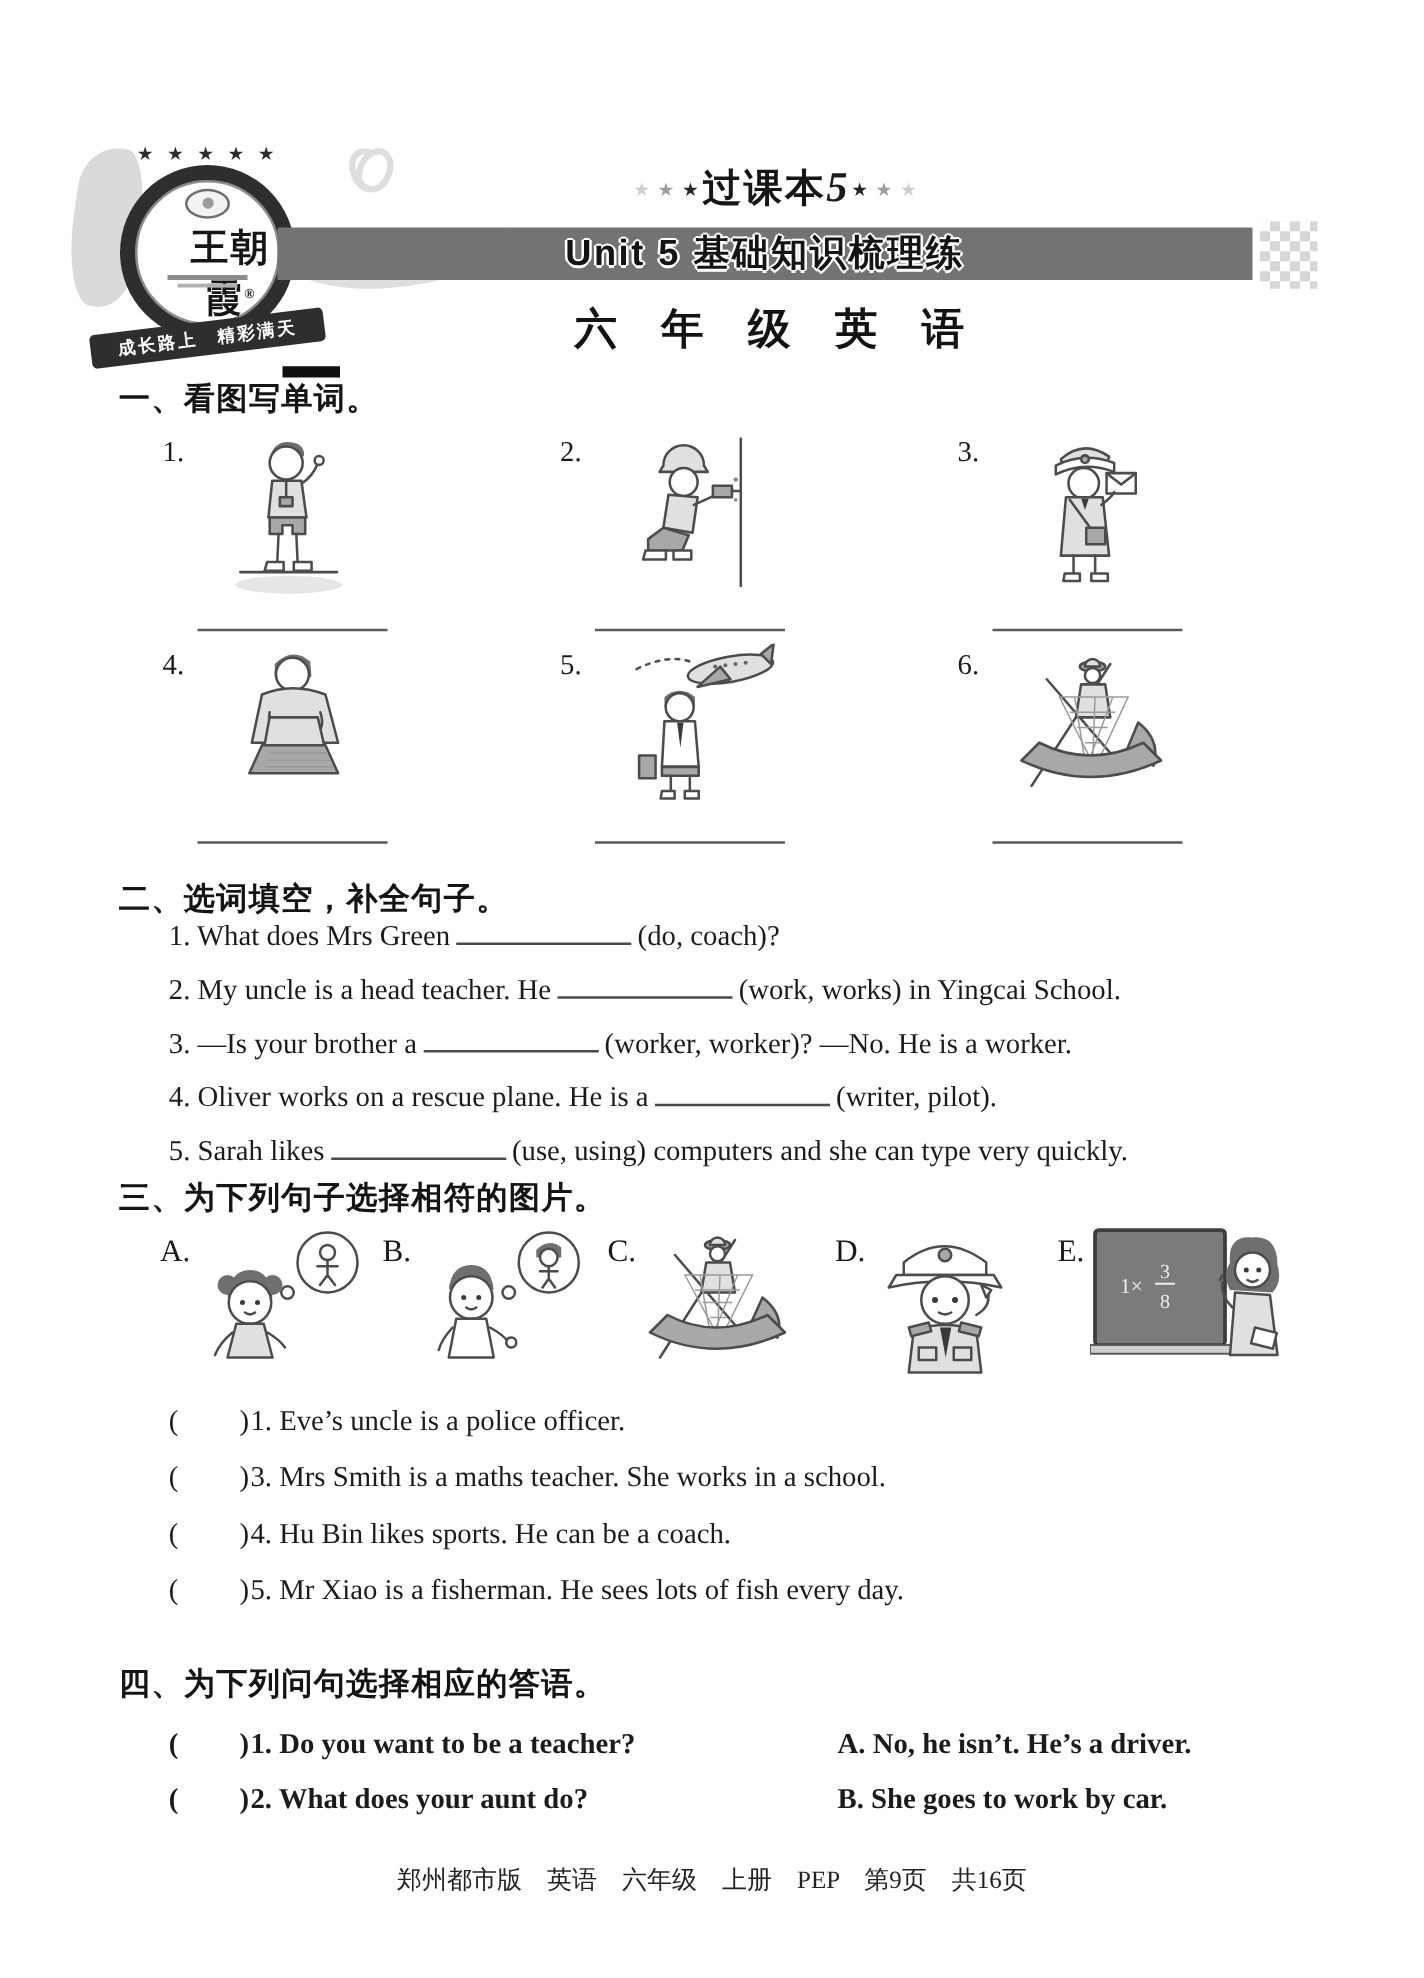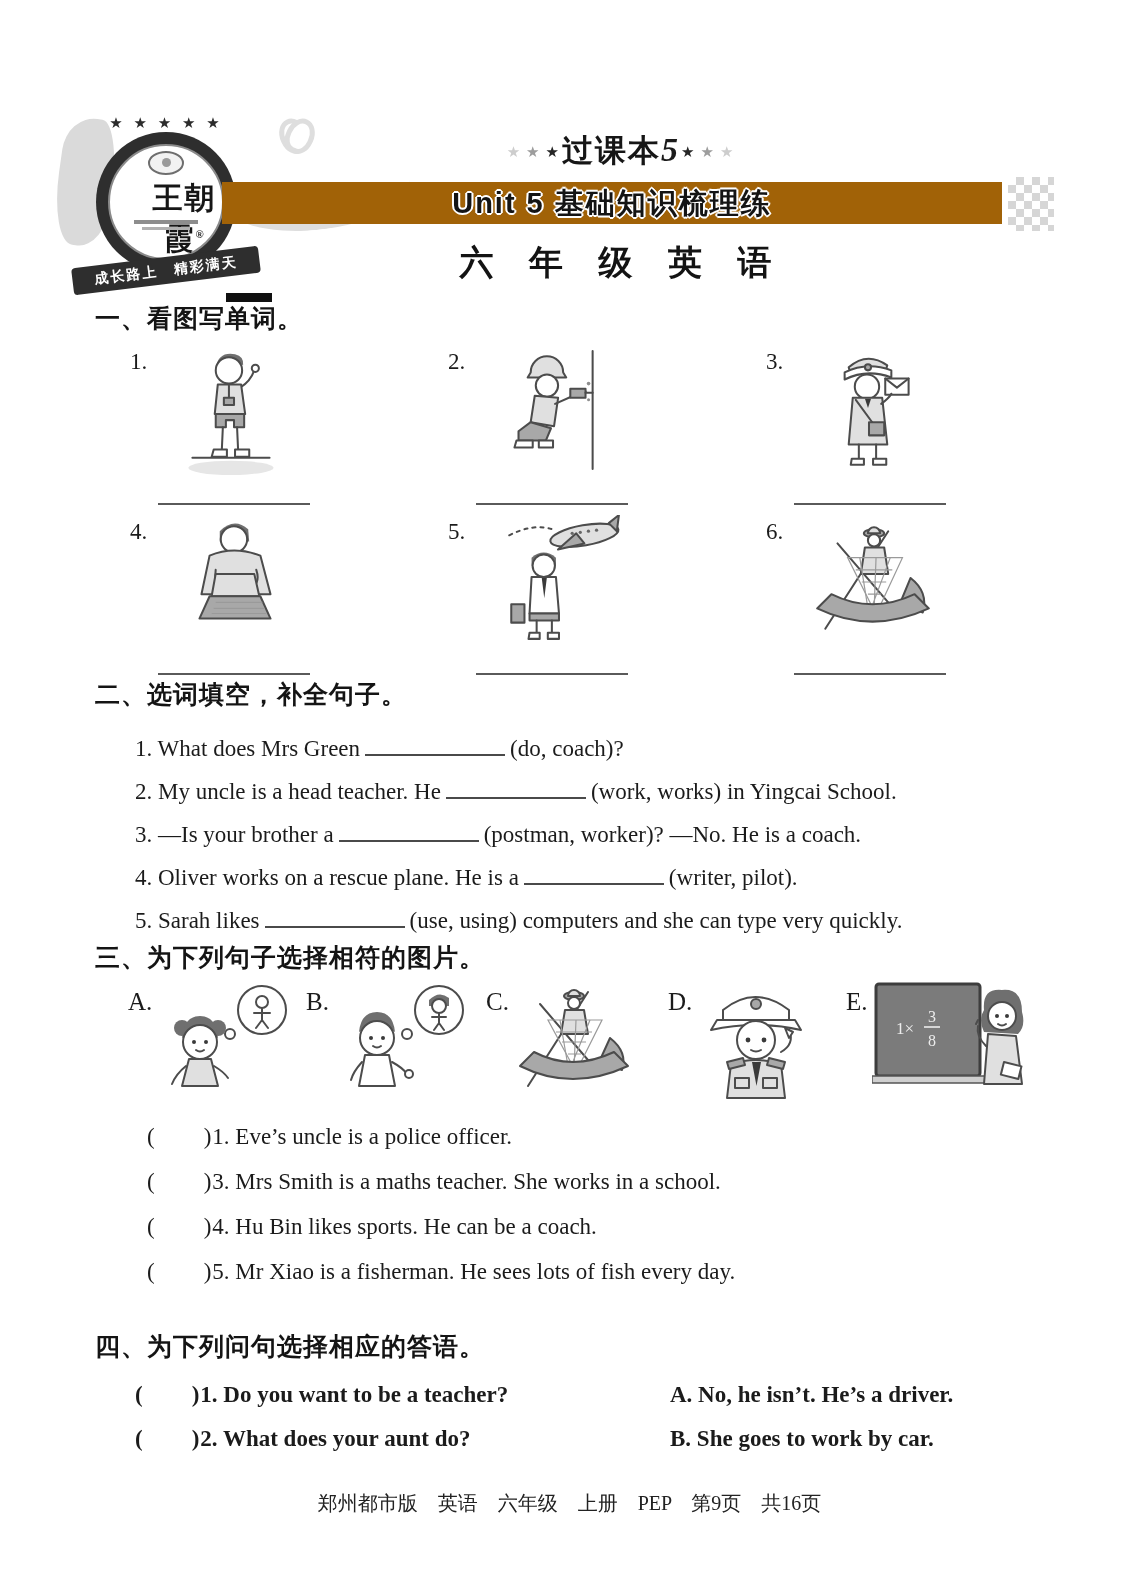--- a/index.html
+++ b/index.html
@@ -54,7 +54,7 @@
   .star-title { font-family:Liberation Sans, sans-serif; font-weight:bold; font-size:31px; color:#161616; letter-spacing:2px; }
   .star-num { font-family:"Liberation Serif", serif; font-weight:bold; font-style:italic; font-size:34px; }
 
-  .unit-band { position:absolute; left:222px; top:182px; width:780px; height:42px; background:#a16207; }
+  .unit-band { position:absolute; left:222px; top:182px; width:780px; height:42px; background:#737373; }
   .unit-band-text { display:block; text-align:center; line-height:42px;
     font-family:"Liberation Sans", sans-serif; font-weight:bold; font-size:29px; color:#141414;
     letter-spacing:2px;

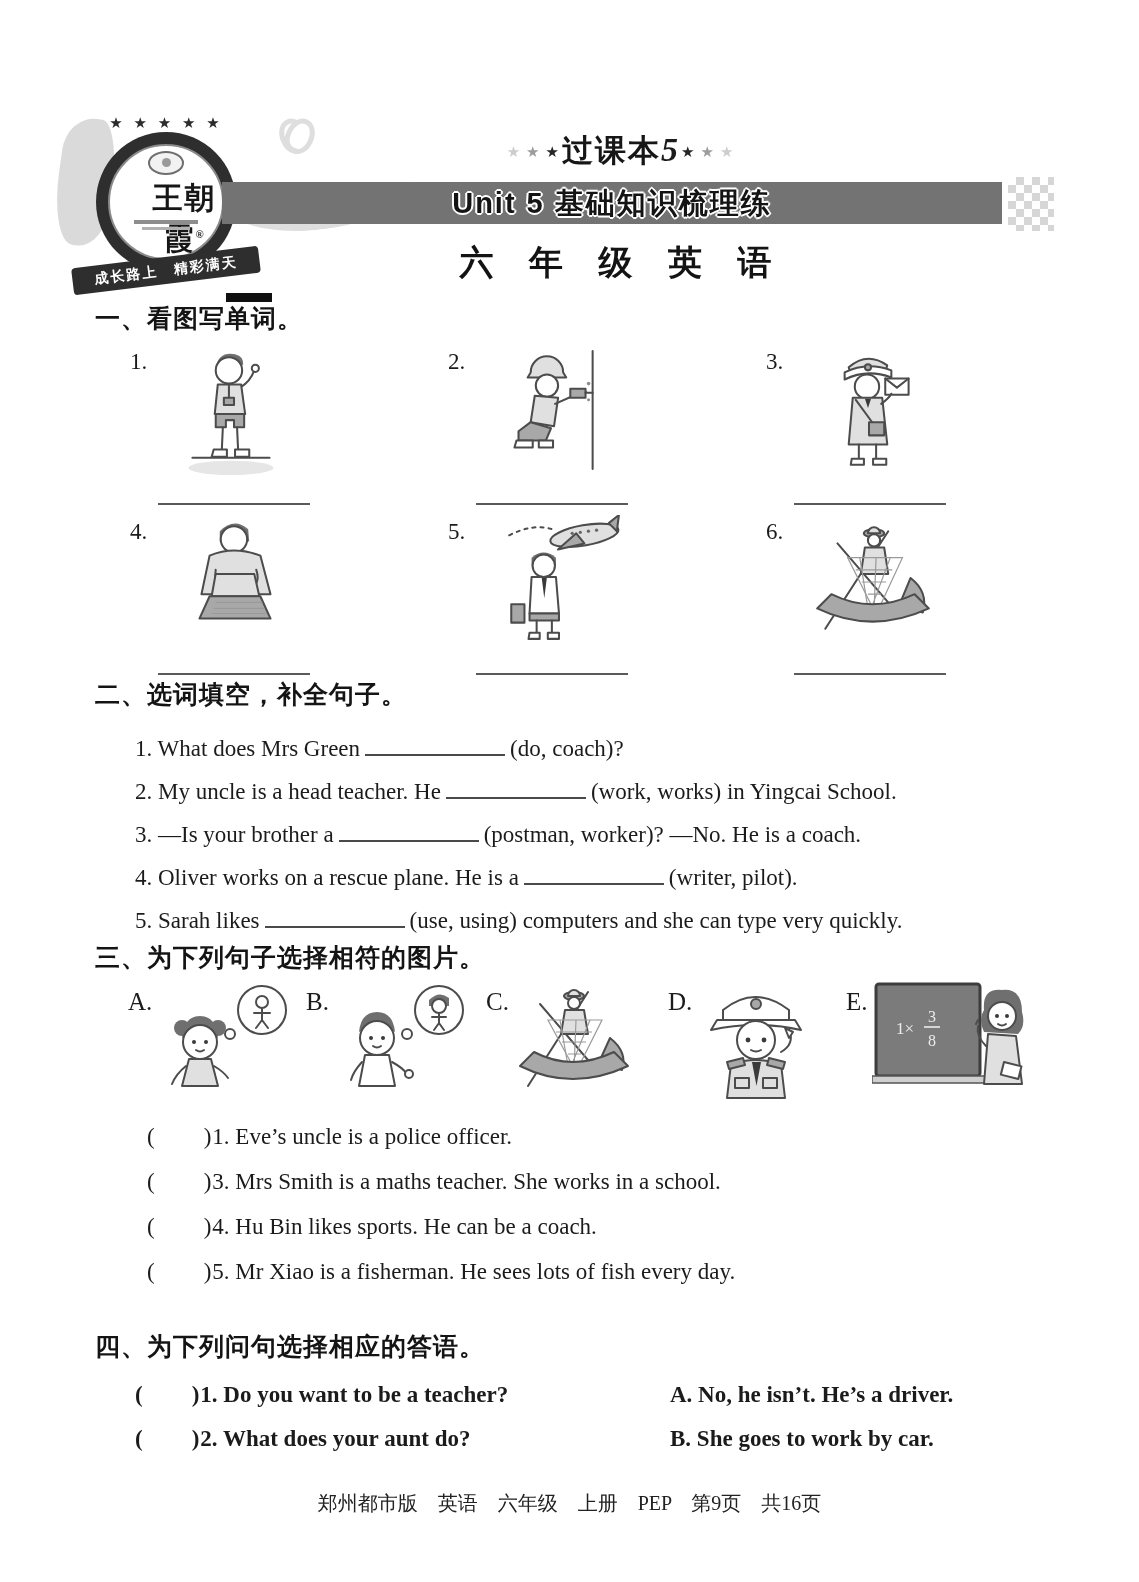--- a/index.html
+++ b/index.html
@@ -72,7 +72,7 @@
   
   .sec-h { position:absolute; left:95px; font-family:"Liberation Sans", sans-serif;
     font-weight:bold; font-size:25px; color:#141414; letter-spacing:1px; }
-  .h1 { top:302px; } .h2 { top:678px; } .h3 { top:941px; } .h4 { top:1330px; }
+  .h1 { top:302px; } .h2 { top:702px; } .h3 { top:941px; } .h4 { top:1330px; }
 
   
   .grid { position:absolute; left:130px; width:960px; display:flex; }

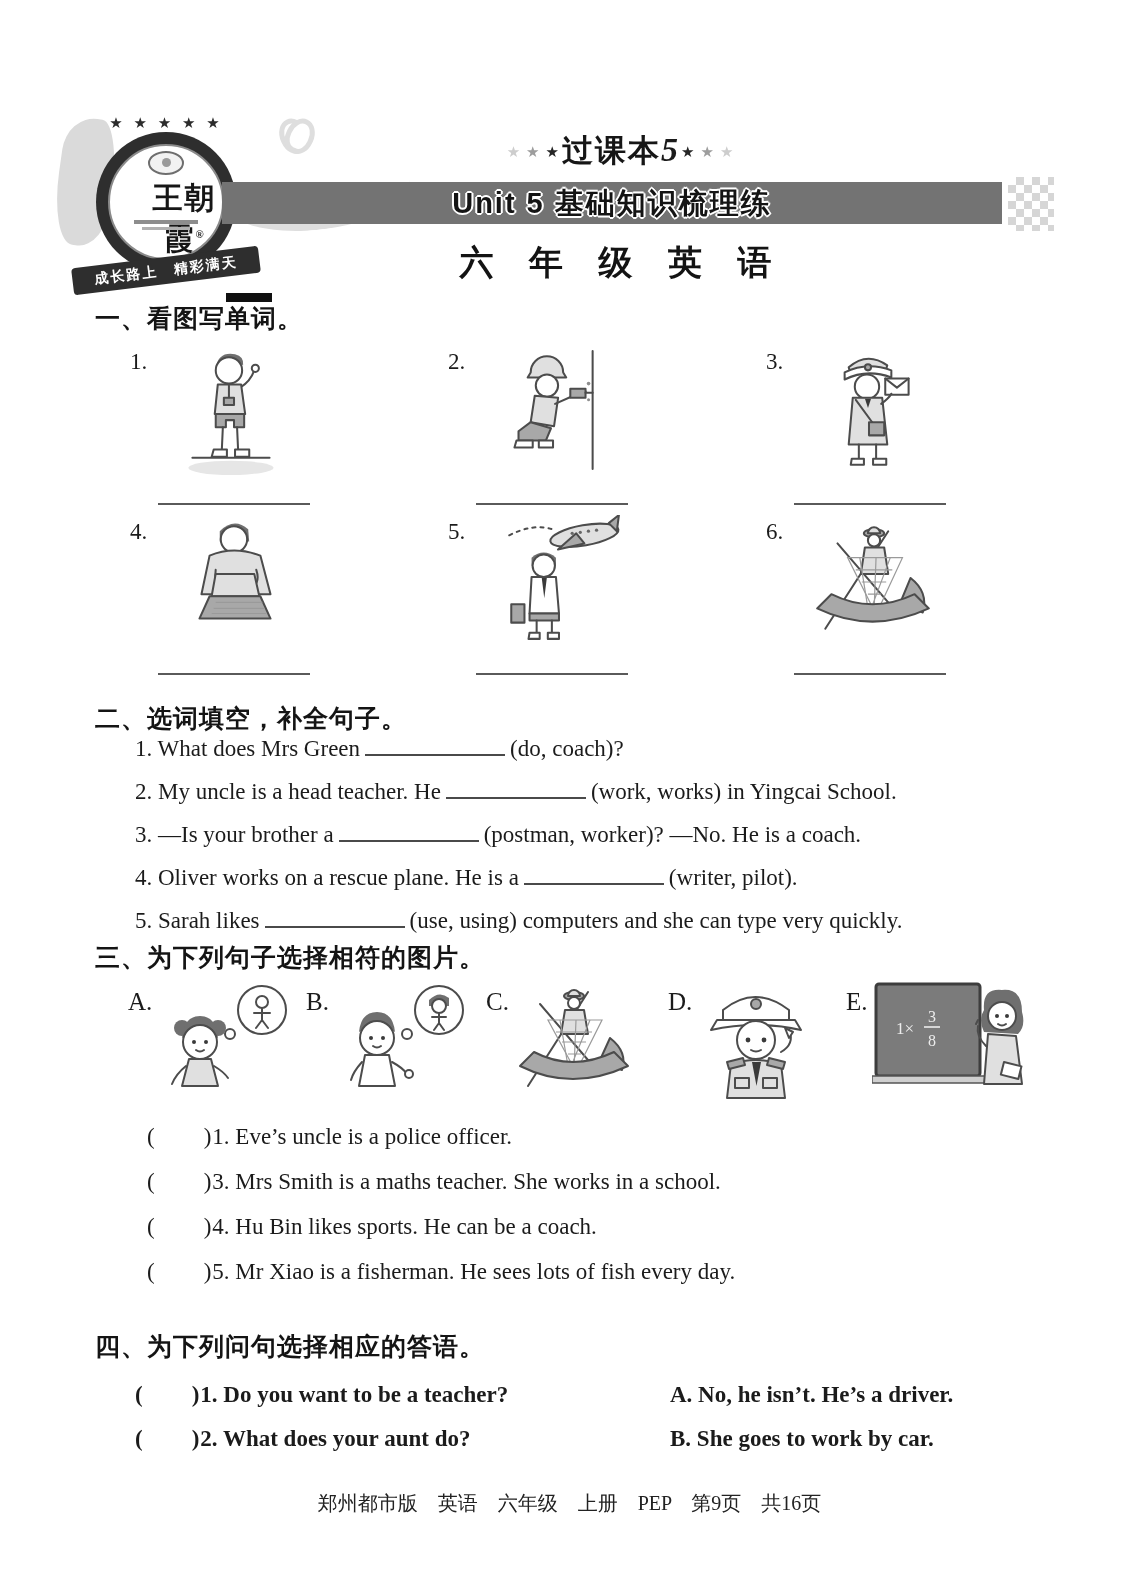--- a/index.html
+++ b/index.html
@@ -289,7 +289,7 @@
   <div class="s2">
     <div class="line"><span>1. What does Mrs Green</span><span class="blank"></span><span>(do, coach)?</span></div>
     <div class="line"><span>2. My uncle is a head teacher. He</span><span class="blank"></span><span>(work, works) in Yingcai School.</span></div>
-    <div class="line"><span>3. —Is your brother a</span><span class="blank"></span><span>(postman, worker)?  —No. He is a coach.</span></div>
+    <div class="line"><span>3. —Is your brother a</span><span class="blank"></span><span>(worker, worker)?  —No. He is a worker.</span></div>
     <div class="line"><span>4. Oliver works on a rescue plane. He is a</span><span class="blank"></span><span>(writer, pilot).</span></div>
     <div class="line"><span>5. Sarah likes</span><span class="blank"></span><span>(use, using) computers and she can type very quickly.</span></div>
   </div>

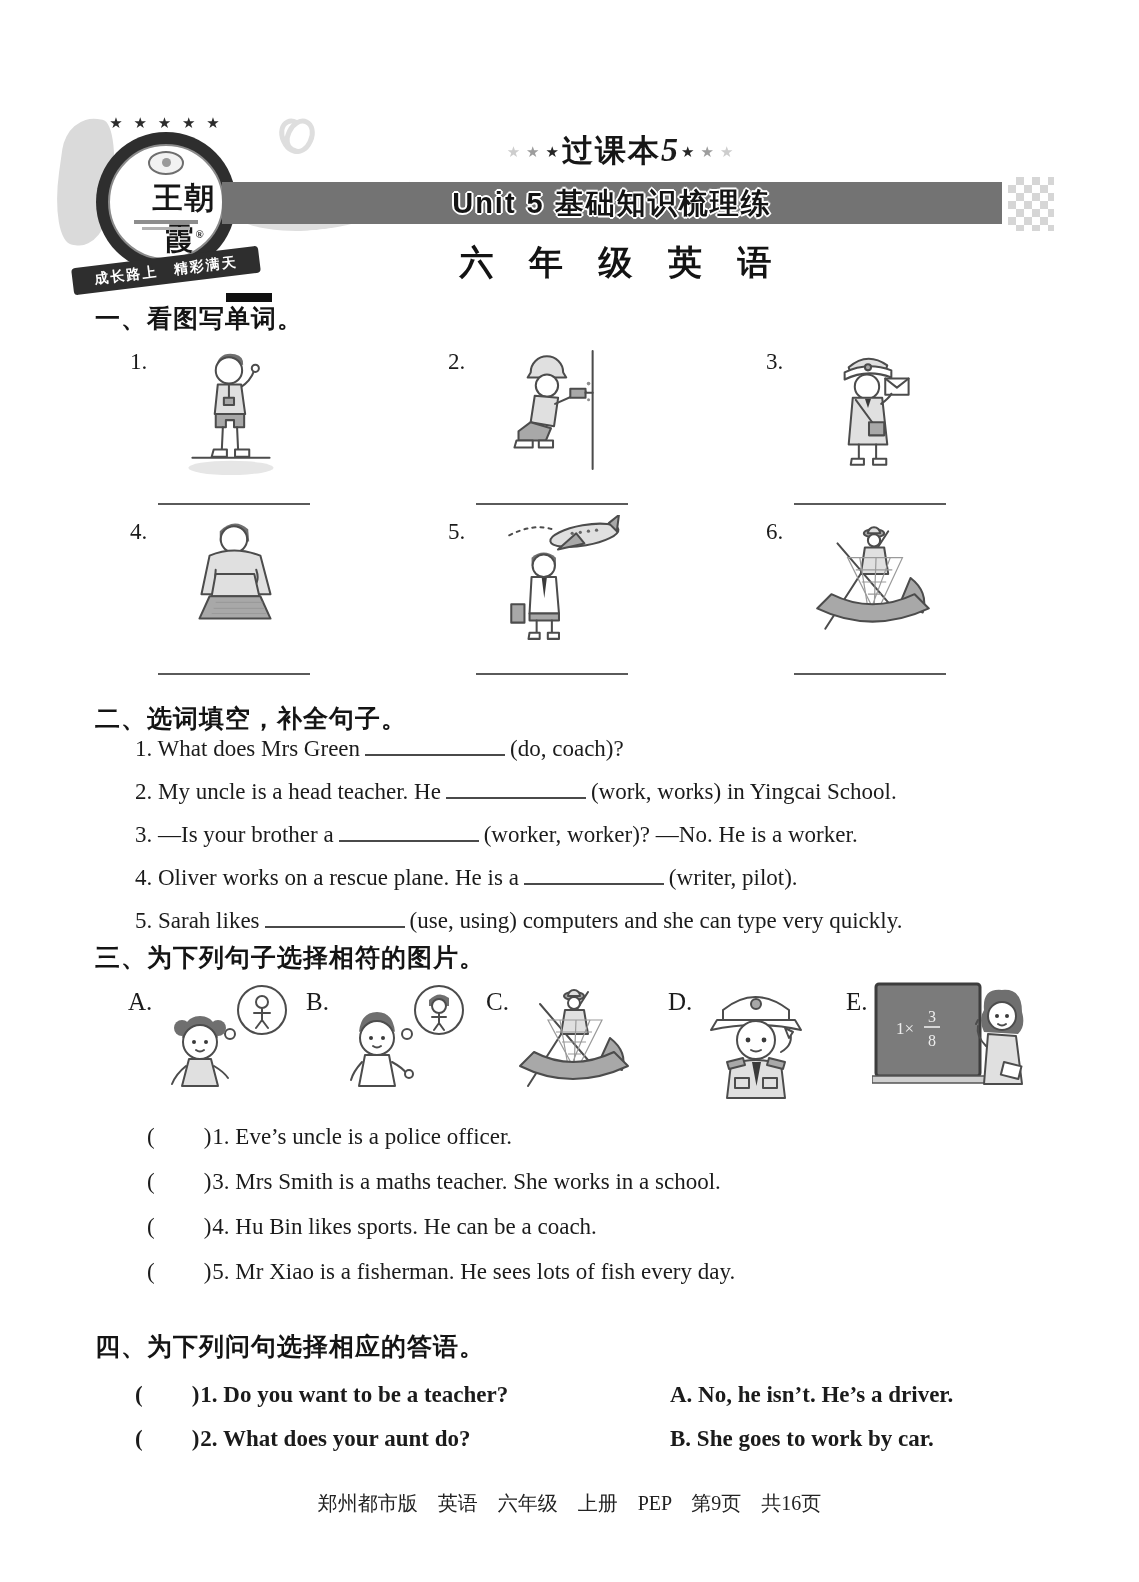--- a/index.html
+++ b/index.html
@@ -93,7 +93,7 @@
   .opt-label { font-size:25px; margin:8px 4px 0 0; }
   .optA { width:178px; } .optB { width:180px; } .optC { width:182px; } .optD { width:178px; } .optE { width:230px; }
 
-  .s3items { position:absolute; left:147px; top:1114px; font-size:23px; }
+  .s3items { position:absolute; left:135px; top:1114px; font-size:23px; }
   .s3items .line { height:45px; line-height:45px; white-space:nowrap; }
   .bracket { letter-spacing:1px; }
 

